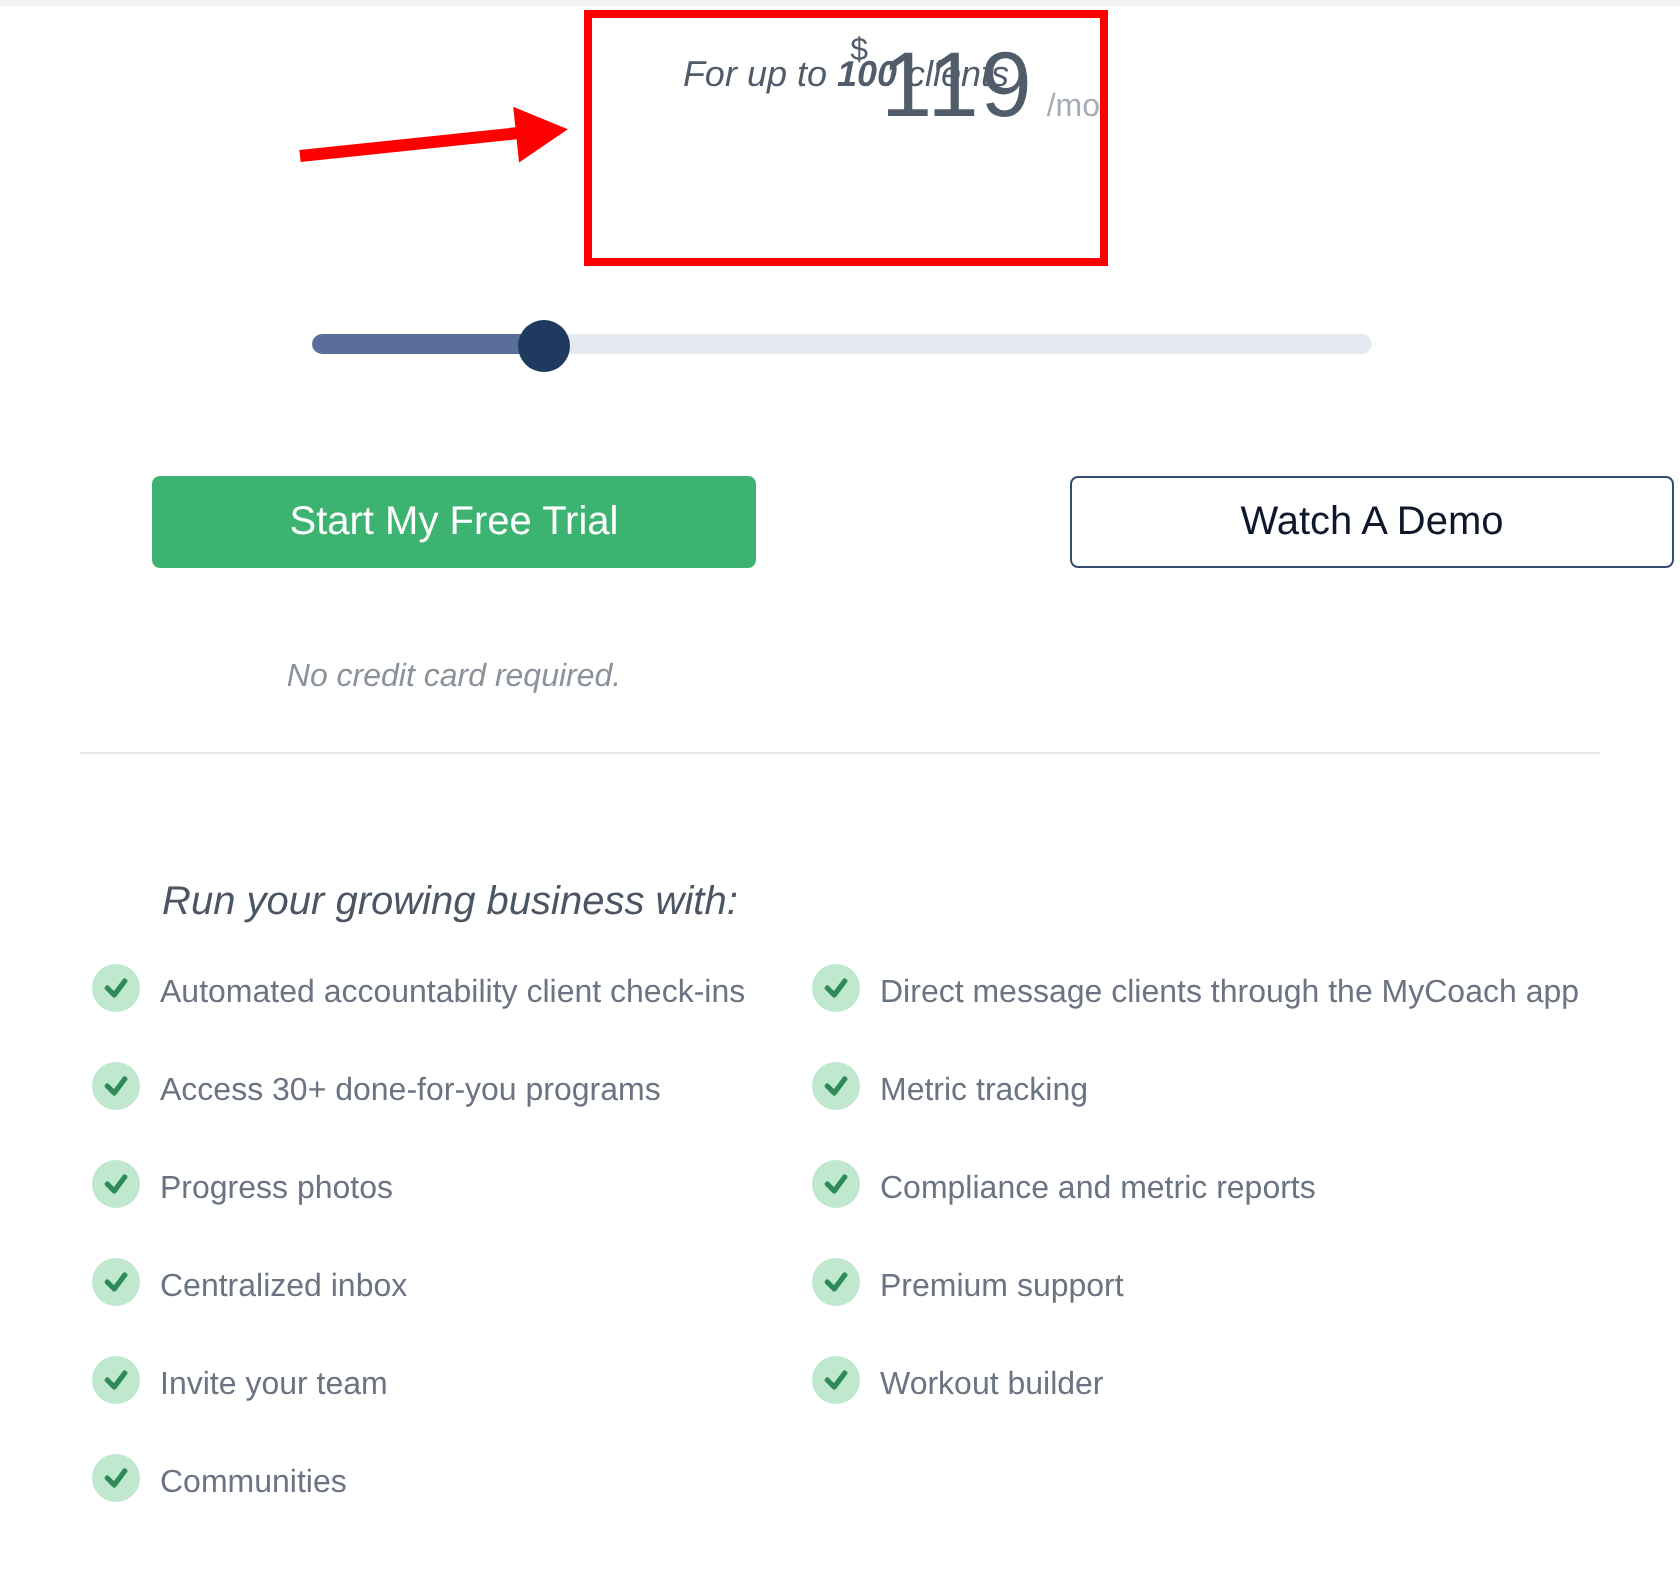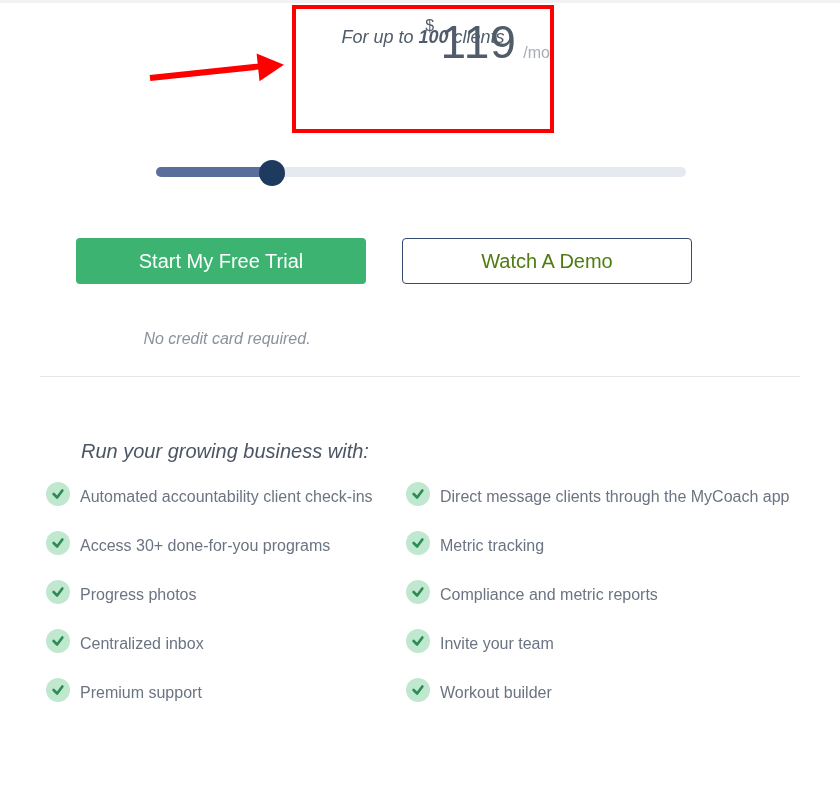--- a/index.html
+++ b/index.html
@@ -142,7 +142,7 @@
     position: absolute;
     left: 76px;
     top: 238px;
-    width: 616px;
+    width: 761px;
     display: flex;
     justify-content: space-between;
   }

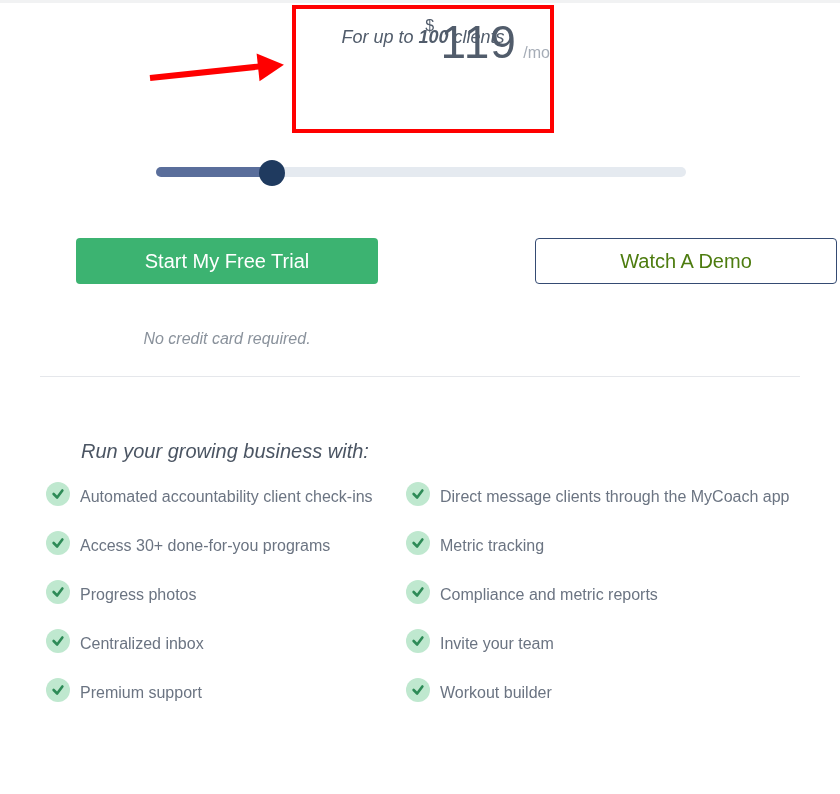--- a/index.html
+++ b/index.html
@@ -164,7 +164,7 @@
   }
   .btn-outline {
     background: #ffffff;
-    color: #4d7c0f;
+    color: #0f172a;
     border: 1px solid var(--blue-border);
     margin-left: 36px;
   }

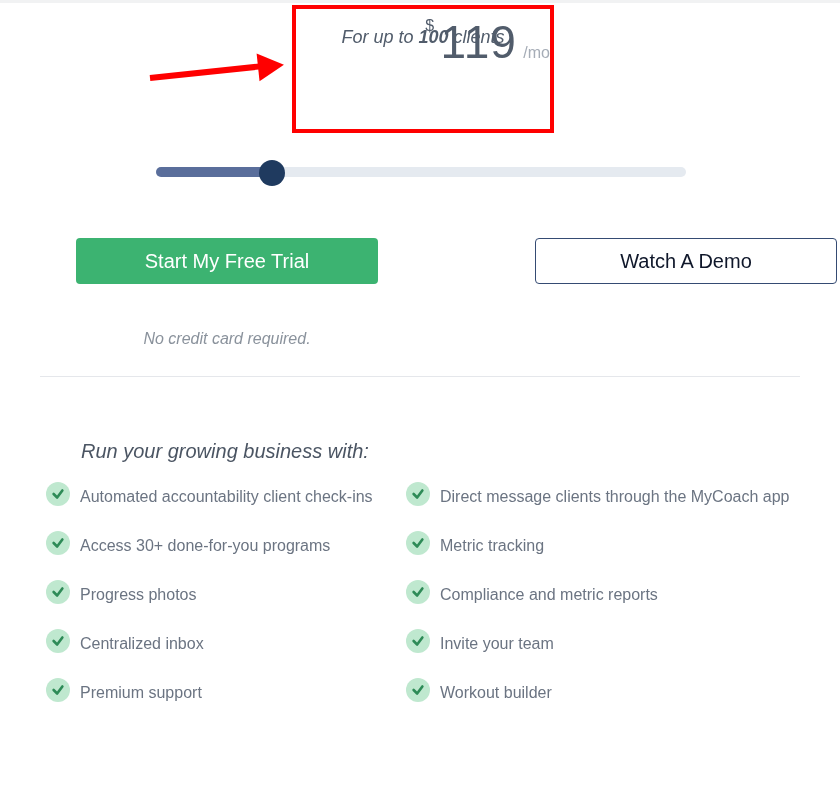--- a/index.html
+++ b/index.html
@@ -328,6 +328,14 @@
             <path d="M3 8 L7 12 L13 4"></path>
           </svg>
         </span>
+      <span>Premium support</span>
+    </div>
+    <div class="feature">
+      <span class="check">
+          <svg viewBox="0 0 16 16">
+            <path d="M3 8 L7 12 L13 4"></path>
+          </svg>
+        </span>
       <span>Invite your team</span>
     </div>
     <div class="feature">
@@ -336,14 +344,6 @@
             <path d="M3 8 L7 12 L13 4"></path>
           </svg>
         </span>
-      <span>Premium support</span>
-    </div>
-    <div class="feature">
-      <span class="check">
-          <svg viewBox="0 0 16 16">
-            <path d="M3 8 L7 12 L13 4"></path>
-          </svg>
-        </span>
       <span>Workout builder</span>
     </div>
   </div>

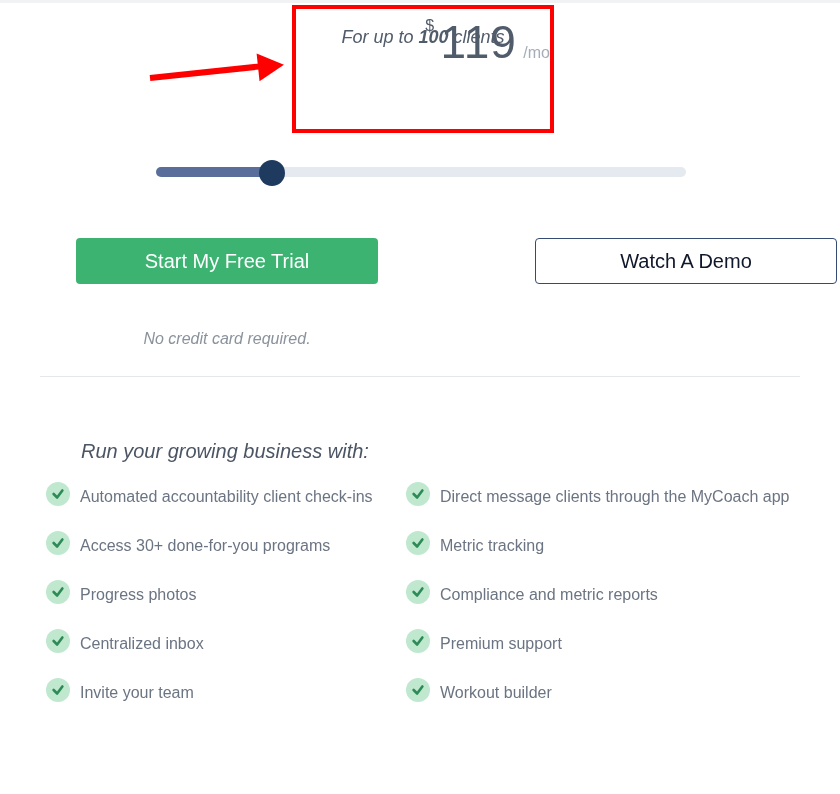--- a/index.html
+++ b/index.html
@@ -346,6 +346,14 @@
         </span>
       <span>Workout builder</span>
     </div>
+    <div class="feature">
+      <span class="check">
+          <svg viewBox="0 0 16 16">
+            <path d="M3 8 L7 12 L13 4"></path>
+          </svg>
+        </span>
+      <span>Communities</span>
+    </div>
   </div>
 </div>
 

